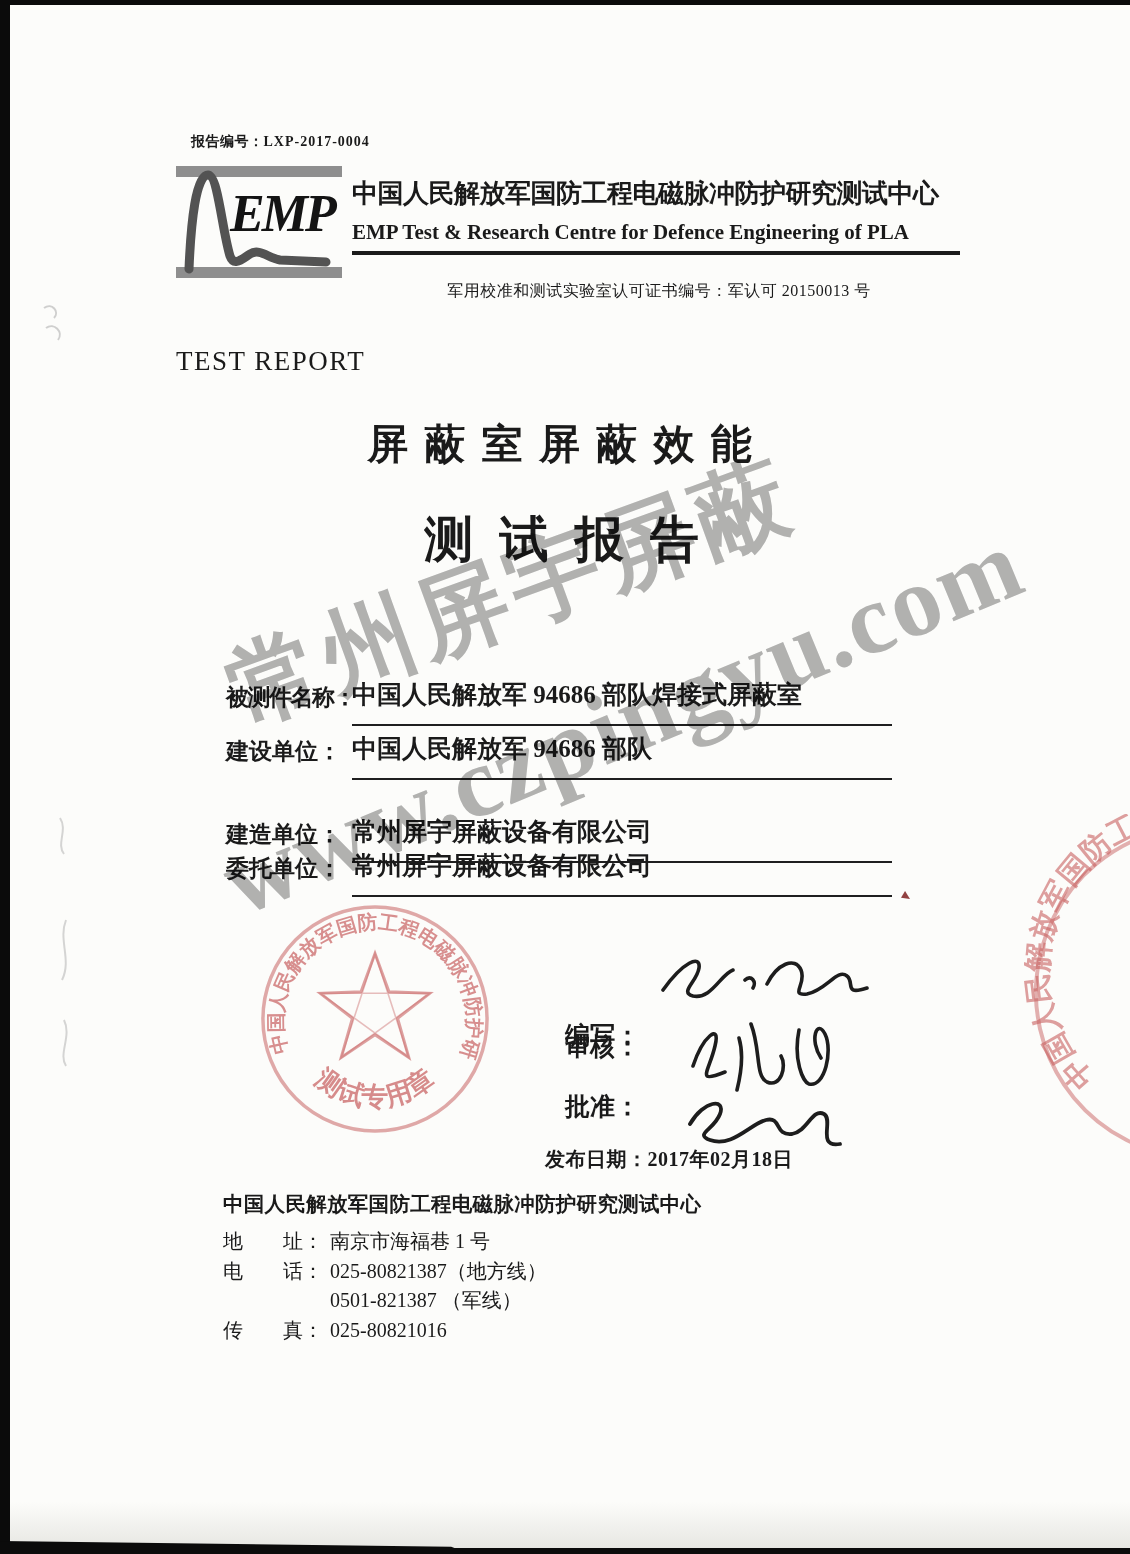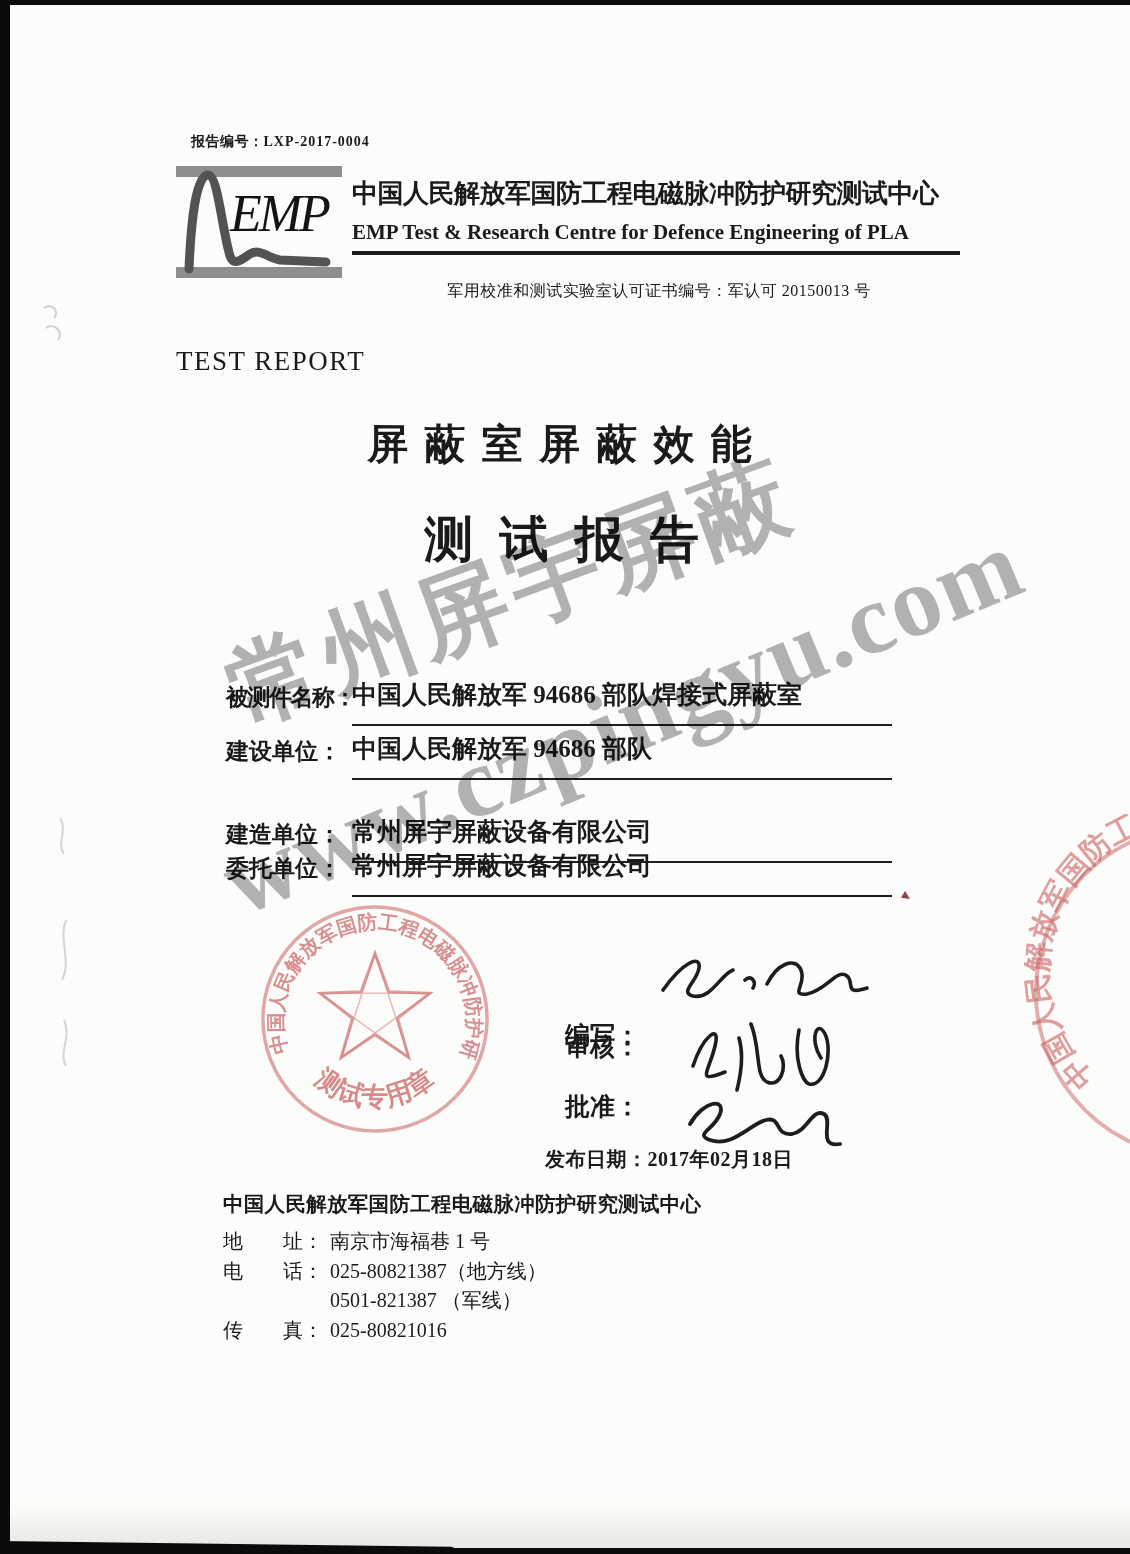--- a/index.html
+++ b/index.html
@@ -24,7 +24,7 @@
   .logo .bar{position:absolute;left:0;width:100%;height:11px;background:#8e8e8e;}
   .logo .bar.top{top:0;} .logo .bar.bottom{bottom:0;}
   .logo svg{position:absolute;left:0;top:0;}
-  .logo .emp-text{position:absolute;left:54px;top:22px;font-size:52px;font-style:italic;font-weight:normal;letter-spacing:-3px;color:#141414;line-height:1;}
+  .logo .emp-text{position:absolute;left:54px;top:22px;font-size:52px;font-style:italic;font-weight:bold;letter-spacing:-3px;color:#141414;line-height:1;}
 
   .org-block{position:absolute;left:352px;top:176px;width:614px;z-index:2;}
   .org-cn{font-size:26px;font-weight:bold;white-space:nowrap;letter-spacing:-.5px;}

